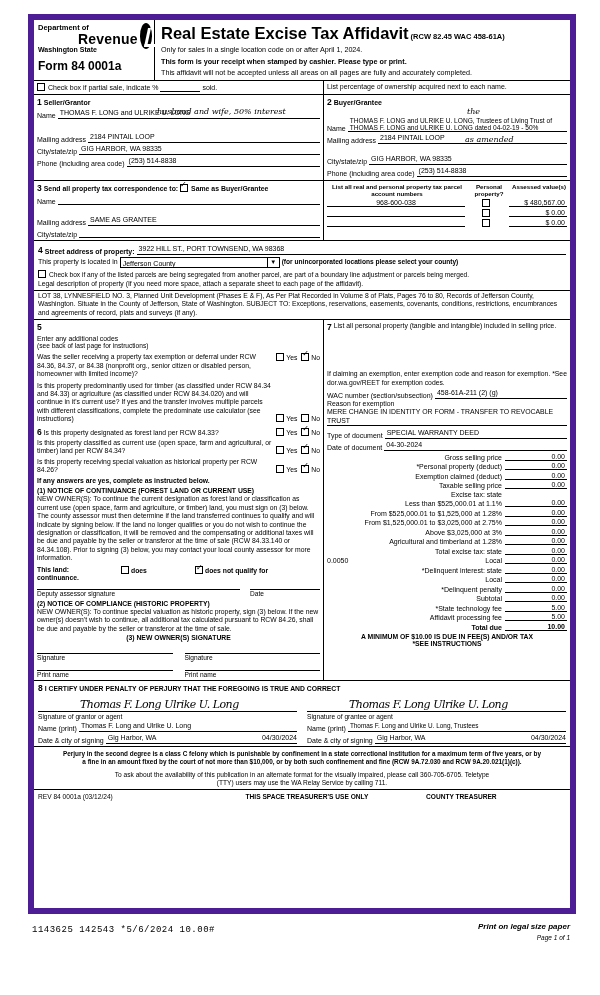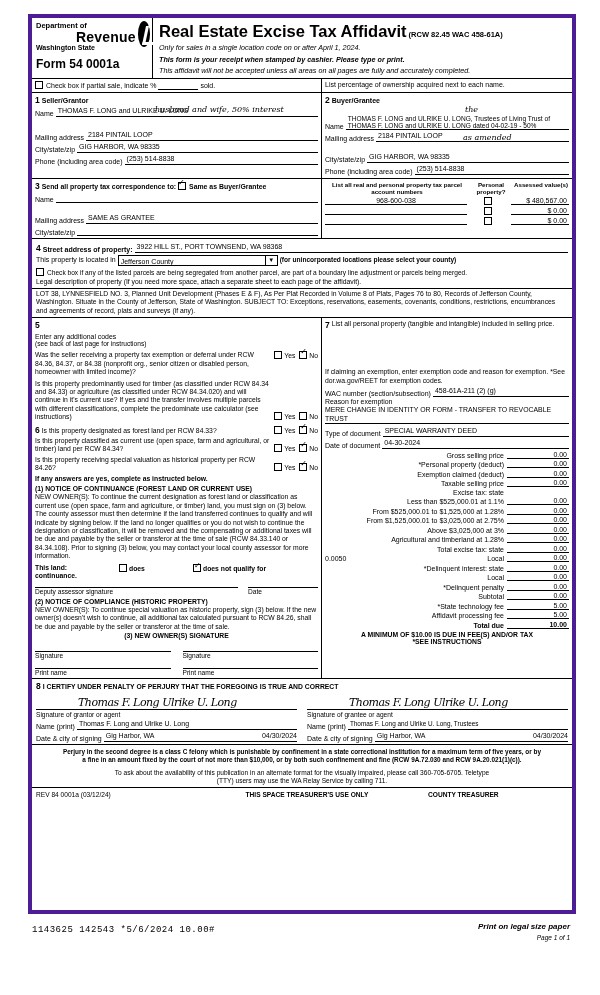--- a/index.html
+++ b/index.html
@@ -5,7 +5,7 @@
   html,body{margin:0;padding:0;background:#ffffff;}
   body{width:600px;height:995px;font-family:"Liberation Sans",sans-serif;color:#000;font-size:7px;position:relative;}
   #page{position:relative;width:600px;height:995px;box-sizing:border-box;padding:0;}
-  .frame{position:absolute;left:28px;top:14px;width:548px;height:900px;border:4px solid #4c1d95;box-sizing:border-box;}
+  .frame{position:absolute;left:28px;top:14px;width:548px;height:900px;border:6px solid #4c1d95;box-sizing:border-box;}
   .hdrrow{display:flex;align-items:flex-start;border-bottom:1px solid #000;}
   .deptcell{width:120px;padding:3px 2px 2px 4px;box-sizing:border-box;}
   .dept1{font-size:7.5px;font-weight:bold;line-height:9px;}

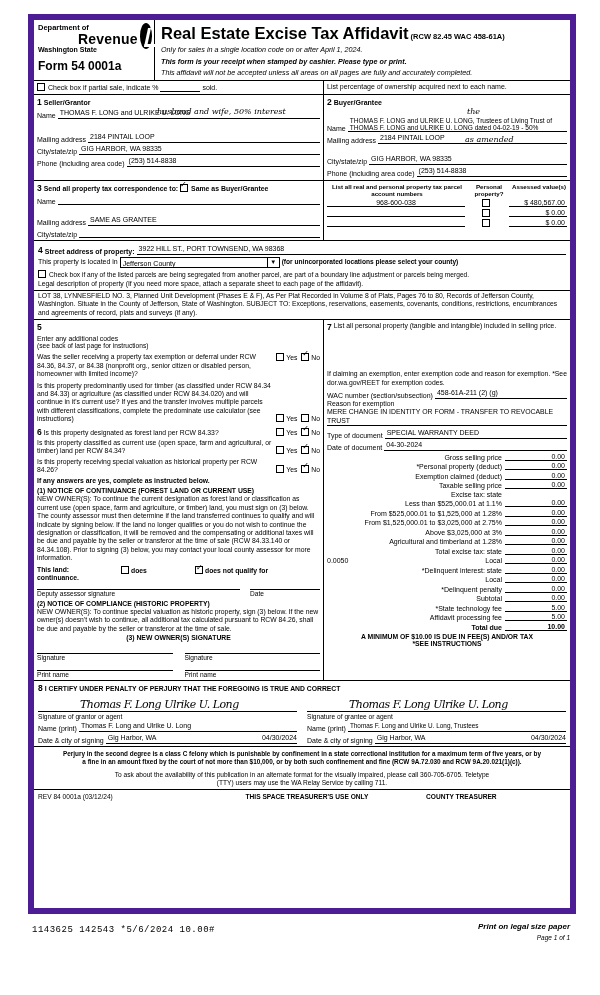--- a/index.html
+++ b/index.html
@@ -17,7 +17,7 @@
   .titlecell{flex:1;padding:4px 4px 2px 6px;border-left:1px solid #000;}
   .bigtitle{font-size:16.5px;font-weight:bold;display:inline;}
   .titlesuffix{font-size:7.5px;font-weight:bold;}
-  .subline{font-size:7.2px;line-height:9.5px;margin-top:2px;font-style:italic;}
+  .subline{font-size:7.2px;line-height:9.5px;margin-top:2px;}
   .bold{font-weight:bold;}
   .partialrow{display:flex;border-bottom:1px solid #000;}
   .partialleft{width:290px;padding:2px 3px;box-sizing:border-box;border-right:1px solid #000;}

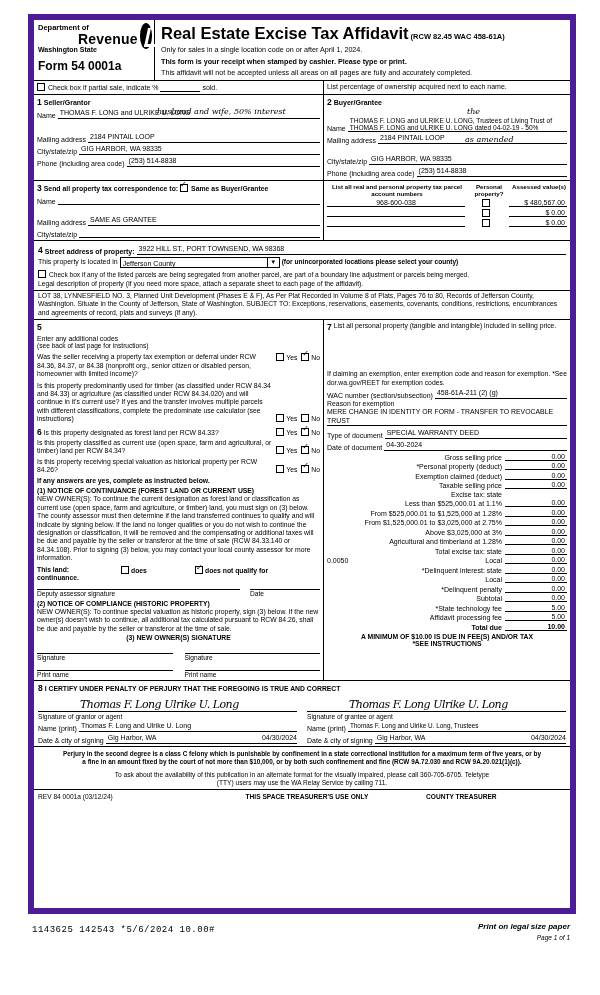--- a/index.html
+++ b/index.html
@@ -98,7 +98,7 @@
           </div>
           <span class="logo"></span>
         </div>
-        <div class="formno">Form 54 0001a</div>
+        <div class="formno">Form 84 0001a</div>
       </div>
       <div class="titlecell">
         <span class="bigtitle">Real Estate Excise Tax Affidavit</span>

